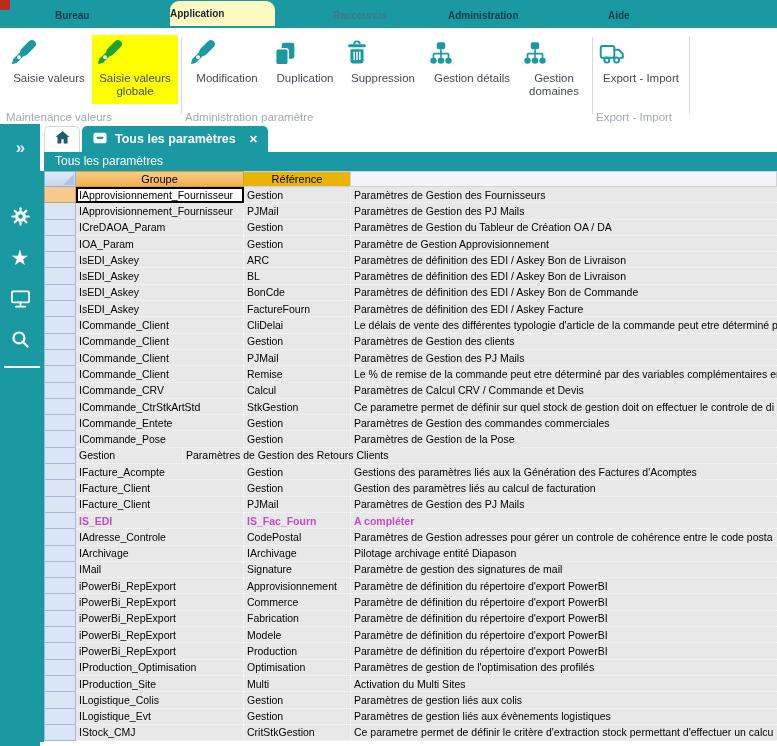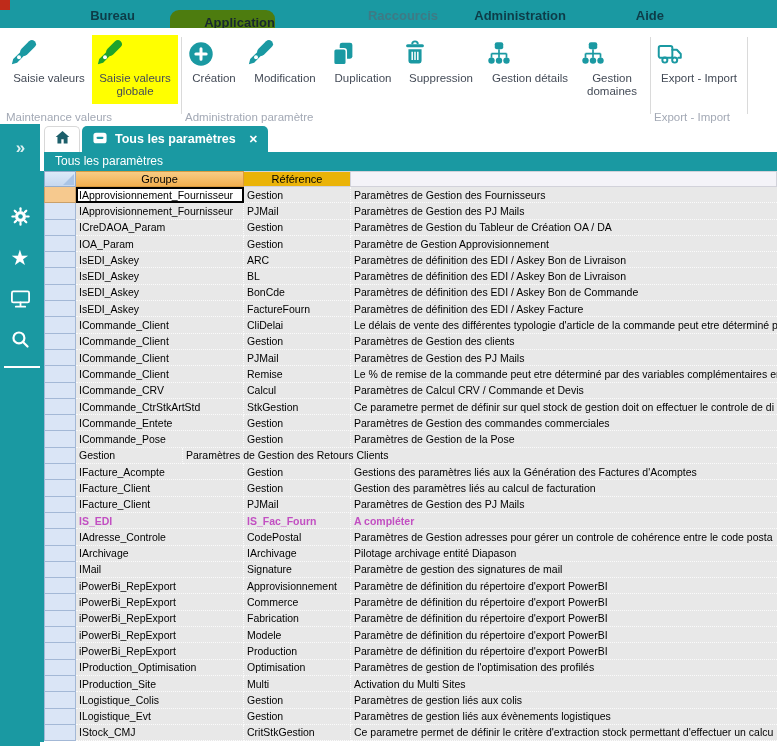--- a/index.html
+++ b/index.html
@@ -9,8 +9,8 @@
   
   .menubar{position:absolute;left:0;top:0;width:777px;height:28px;background:#1A99A2;}
   .logo-square{position:absolute;left:0;top:0;width:10px;height:10px;background:#BF2B1A;}
-  .menu-item{position:absolute;top:4px;height:24px;line-height:24px;text-align:right;
-             font-size:13px;font-weight:700;color:#0D3C48;cursor:default;}
+  .menu-item{position:absolute;top:4px;height:24px;line-height:24px;text-align:left;
+             font-size:10px;font-weight:700;color:#0D3C48;cursor:default;}
   .menu-item.active{background:#4d7c0f;border-radius:9px 9px 0 0;color:#17272E;top:10px;height:25px;line-height:26px;}
   .menu-item.muted{color:#3E7A85;}
 

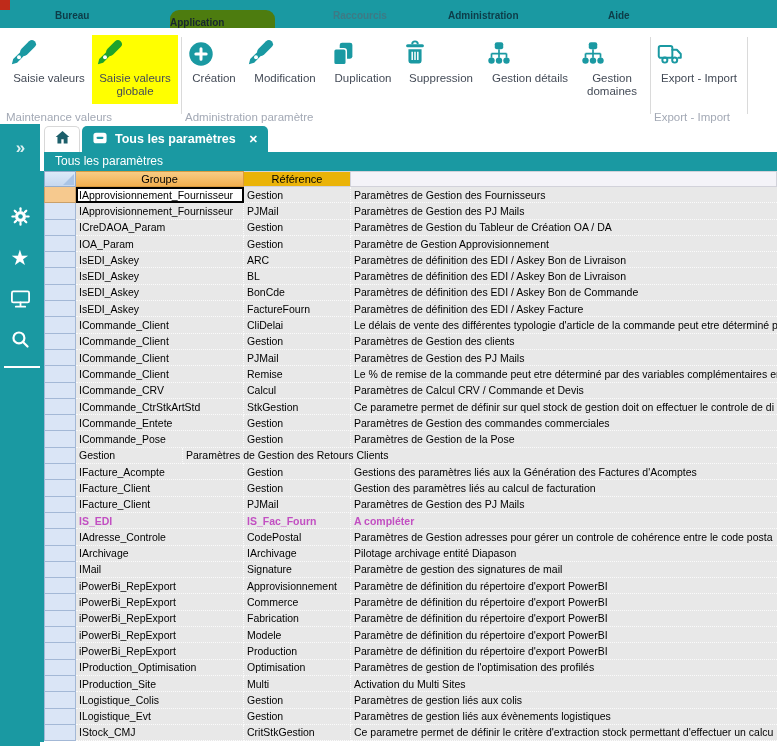--- a/index.html
+++ b/index.html
@@ -11,7 +11,7 @@
   .logo-square{position:absolute;left:0;top:0;width:10px;height:10px;background:#BF2B1A;}
   .menu-item{position:absolute;top:4px;height:24px;line-height:24px;text-align:left;
              font-size:10px;font-weight:700;color:#0D3C48;cursor:default;}
-  .menu-item.active{background:#4d7c0f;border-radius:9px 9px 0 0;color:#17272E;top:10px;height:25px;line-height:26px;}
+  .menu-item.active{background:#fef9c3;border-radius:9px 9px 0 0;color:#17272E;top:1px;height:25px;line-height:26px;}
   .menu-item.muted{color:#3E7A85;}
 
   

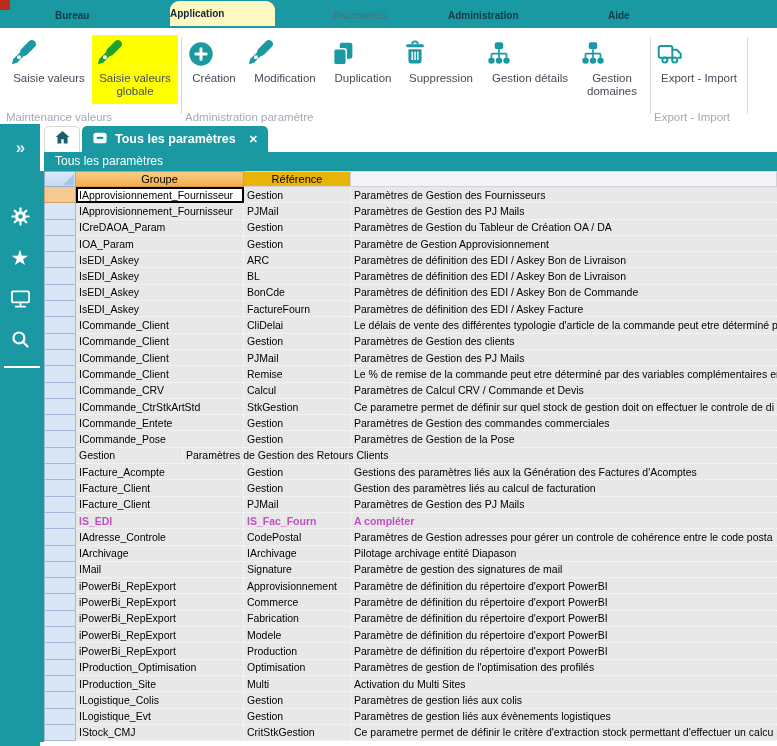--- a/index.html
+++ b/index.html
@@ -116,15 +116,6 @@
       <div class="rdivider"></div>
       <div class="rgroup">
         <div class="rbuttons">
-          <div class="rbutton" style="width: 58px;">
-            <div class="icon">
-              <svg viewBox="0 0 32 32" width="30" height="30">
-                <circle cx="16" cy="16" r="12.5" fill="currentColor"></circle>
-                <path d="M16 10.5v11M10.5 16h11" stroke="#fff" stroke-width="3.2" stroke-linecap="round"></path>
-              </svg>
-            </div>
-            <div class="lbl">Création</div>
-          </div>
           <div class="rbutton" style="width: 84px;">
             <div class="icon">
               <svg viewBox="0 0 32 32" width="30" height="30">

